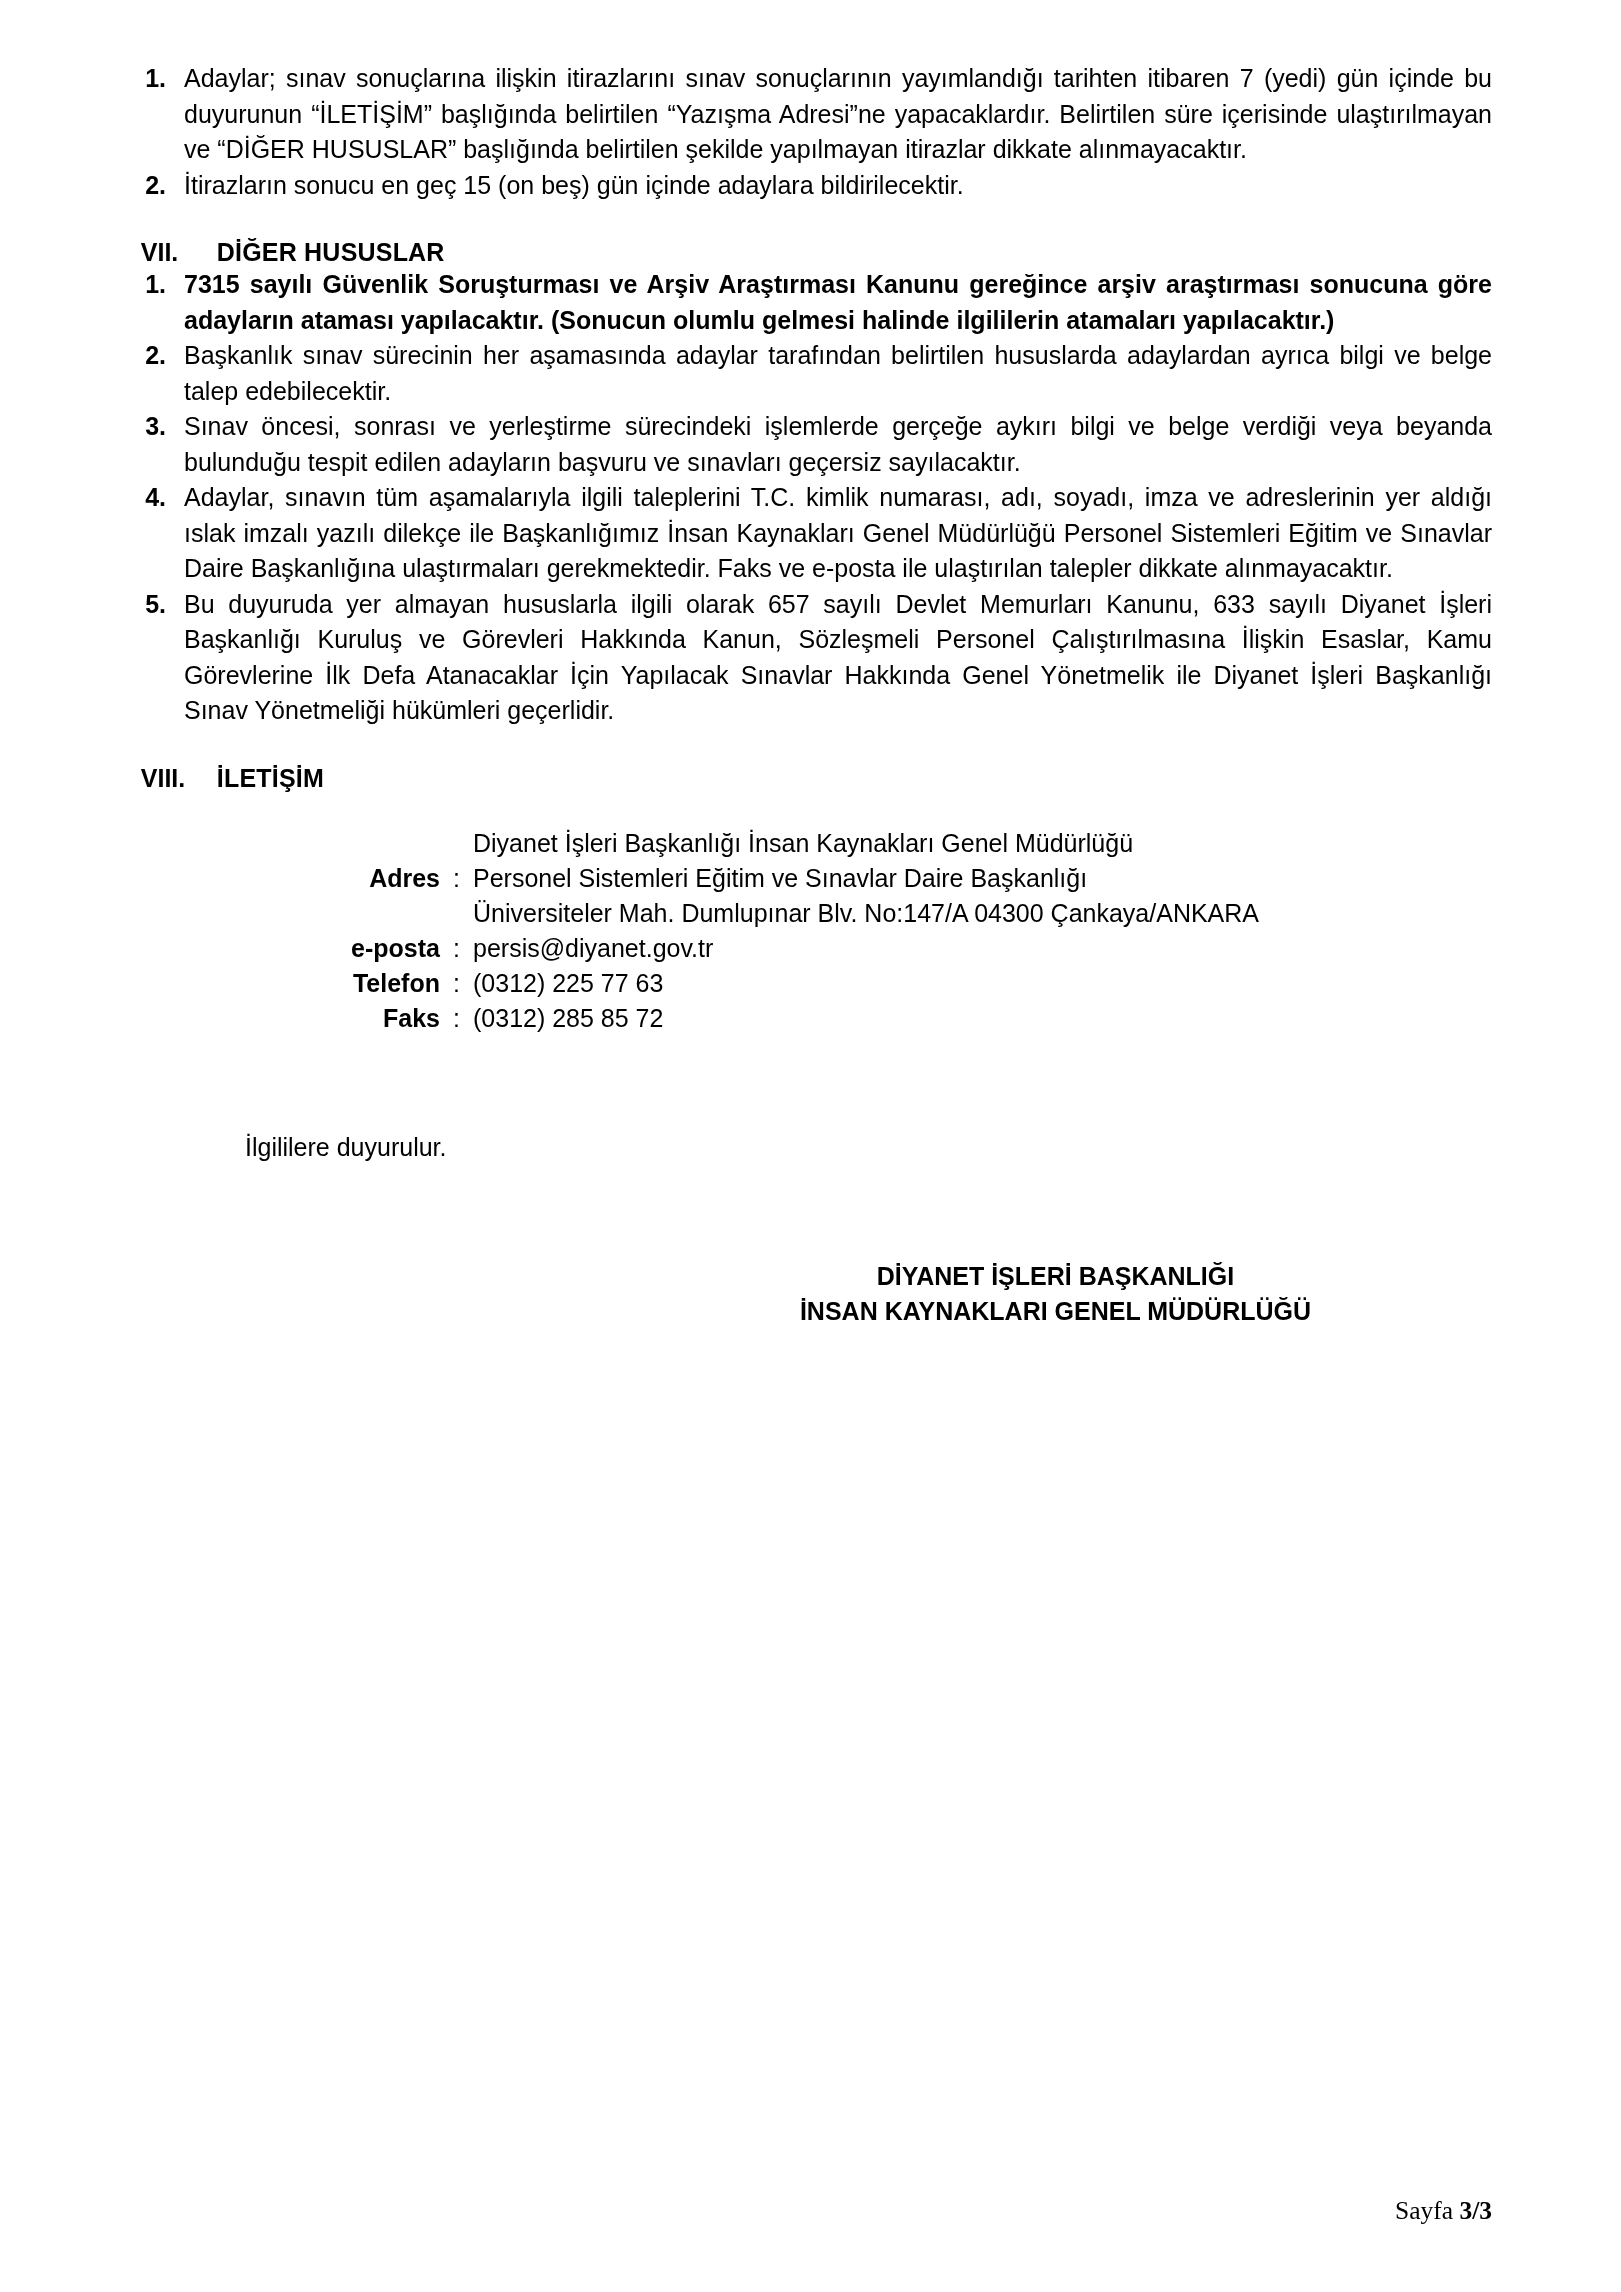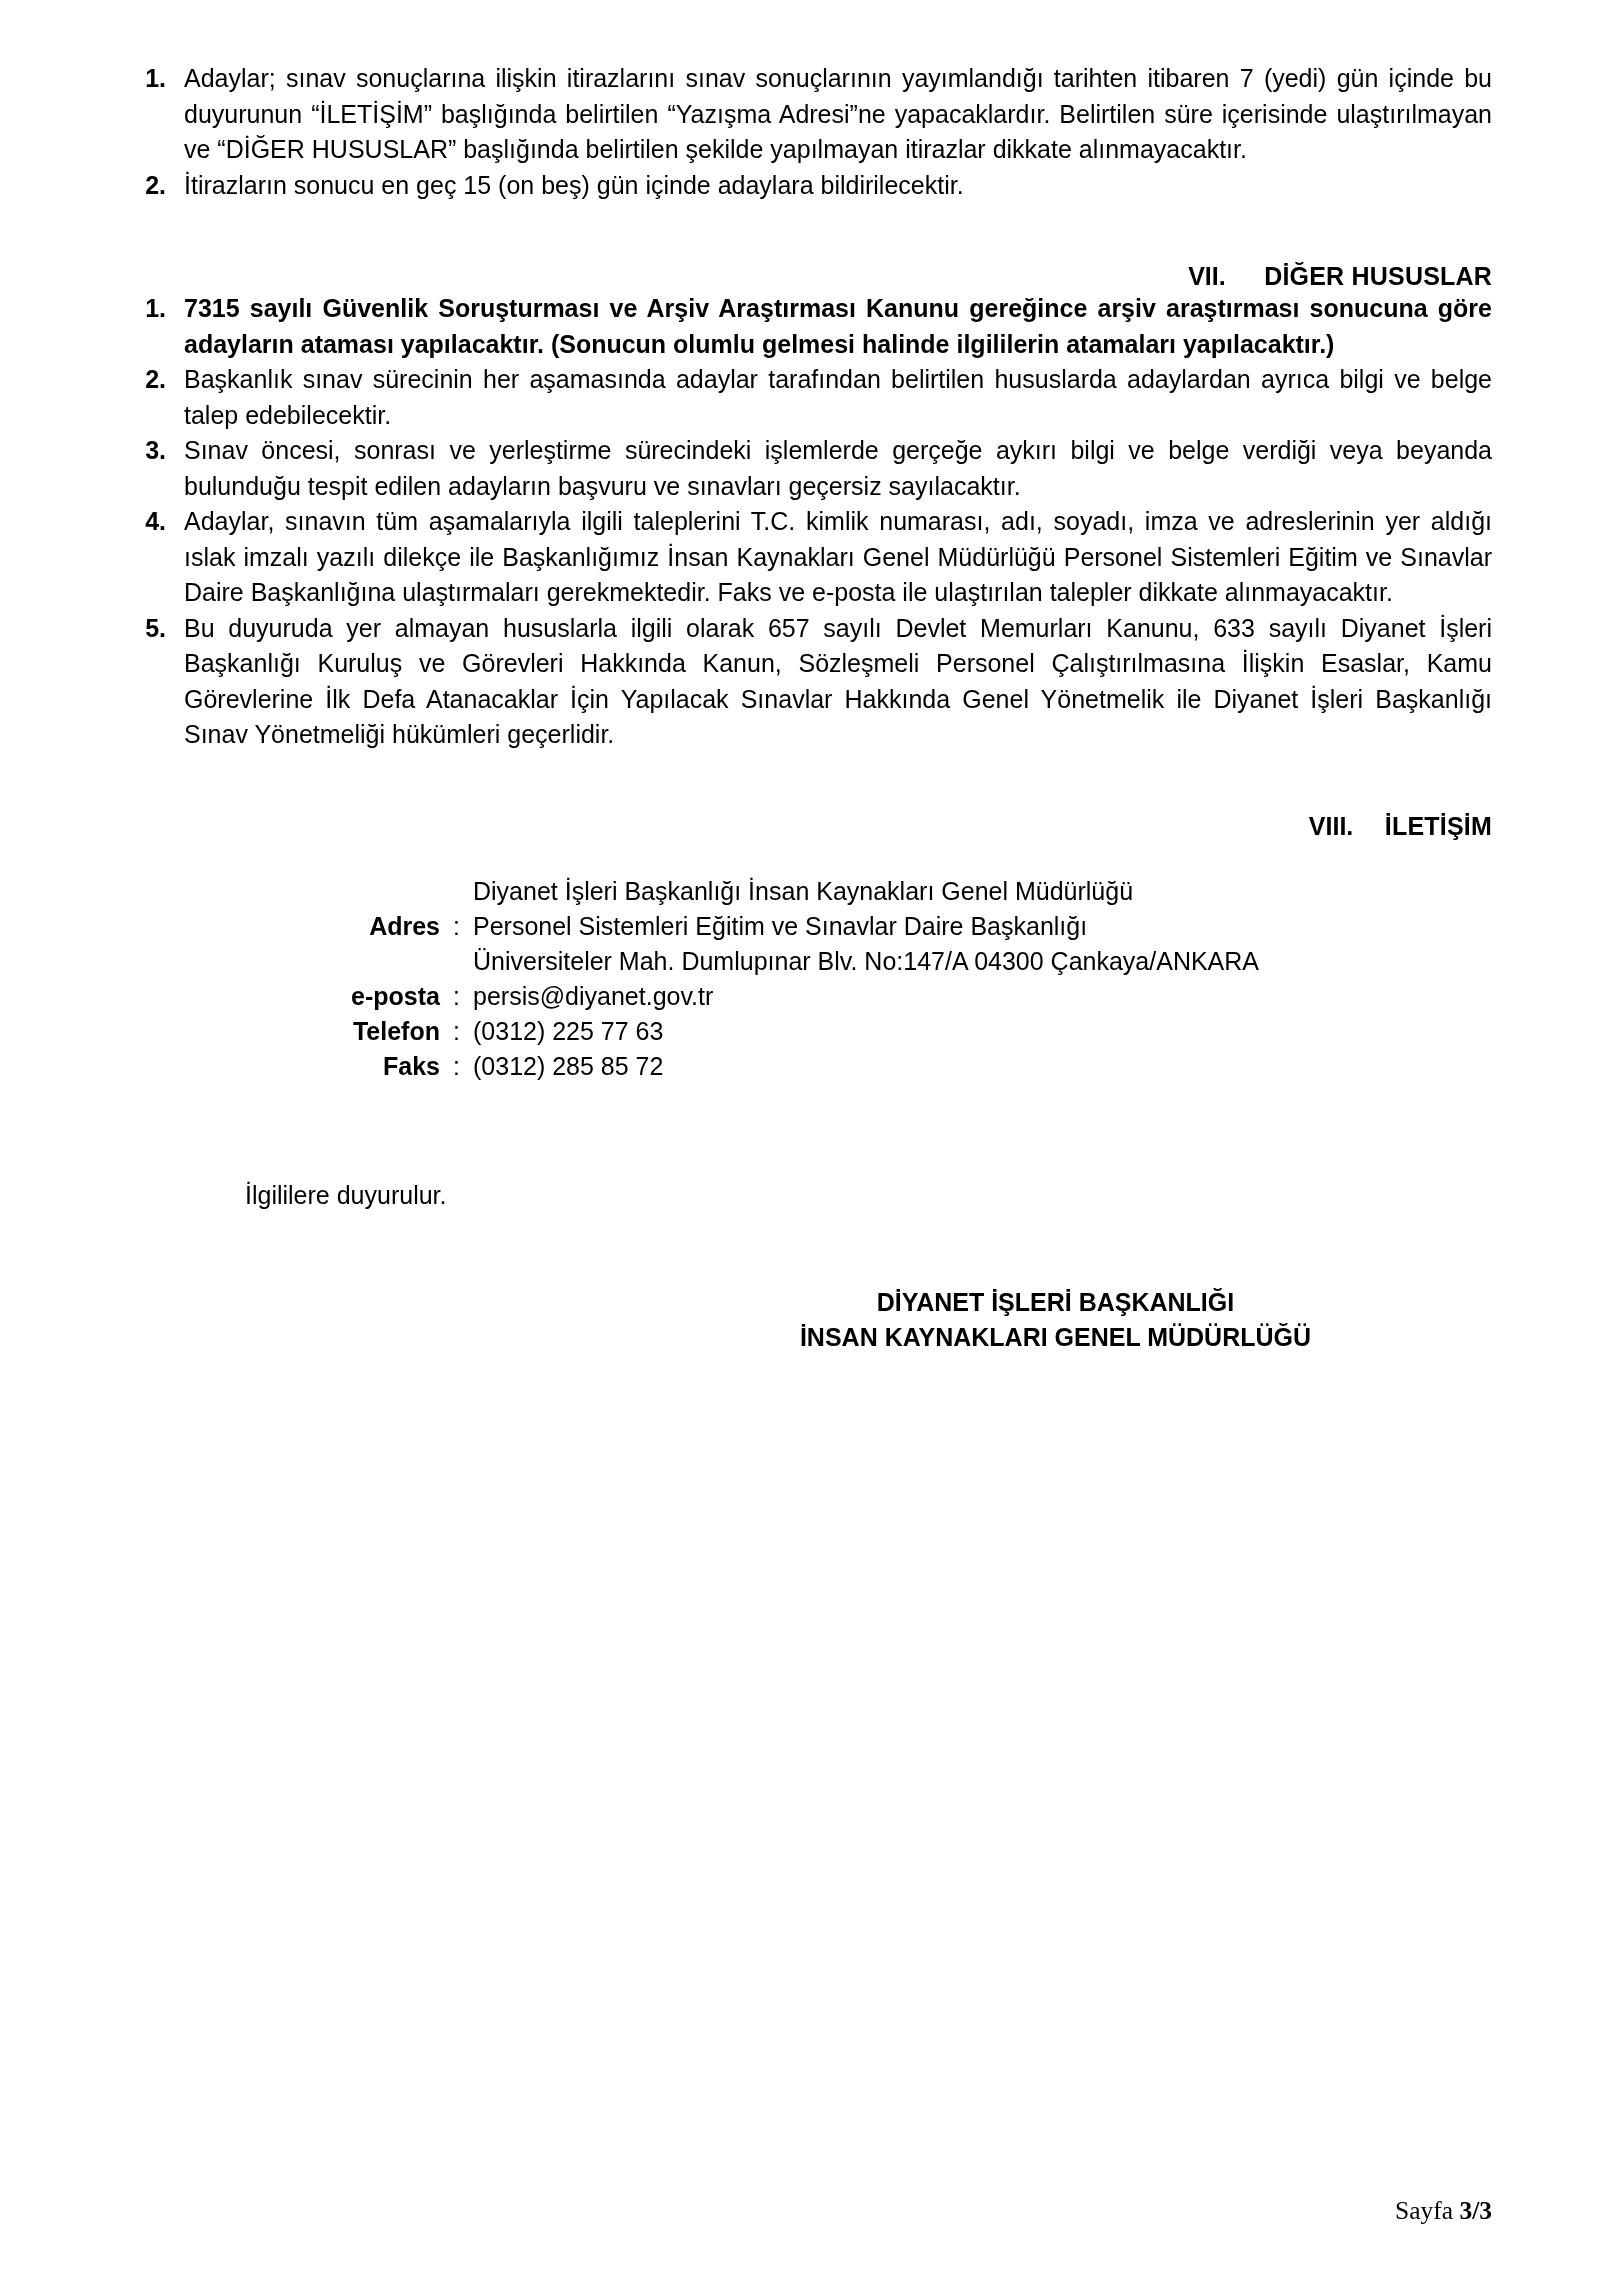--- a/index.html
+++ b/index.html
@@ -70,10 +70,9 @@
   .section-head {
     display: flex;
     align-items: baseline;
-    margin-top: 59px;
+    margin-top: 35px;
     margin-bottom: 0;
     padding-left: 11.8px;
-    justify-content: flex-end;
   }
   .section-head .roman {
     font-weight: bold;

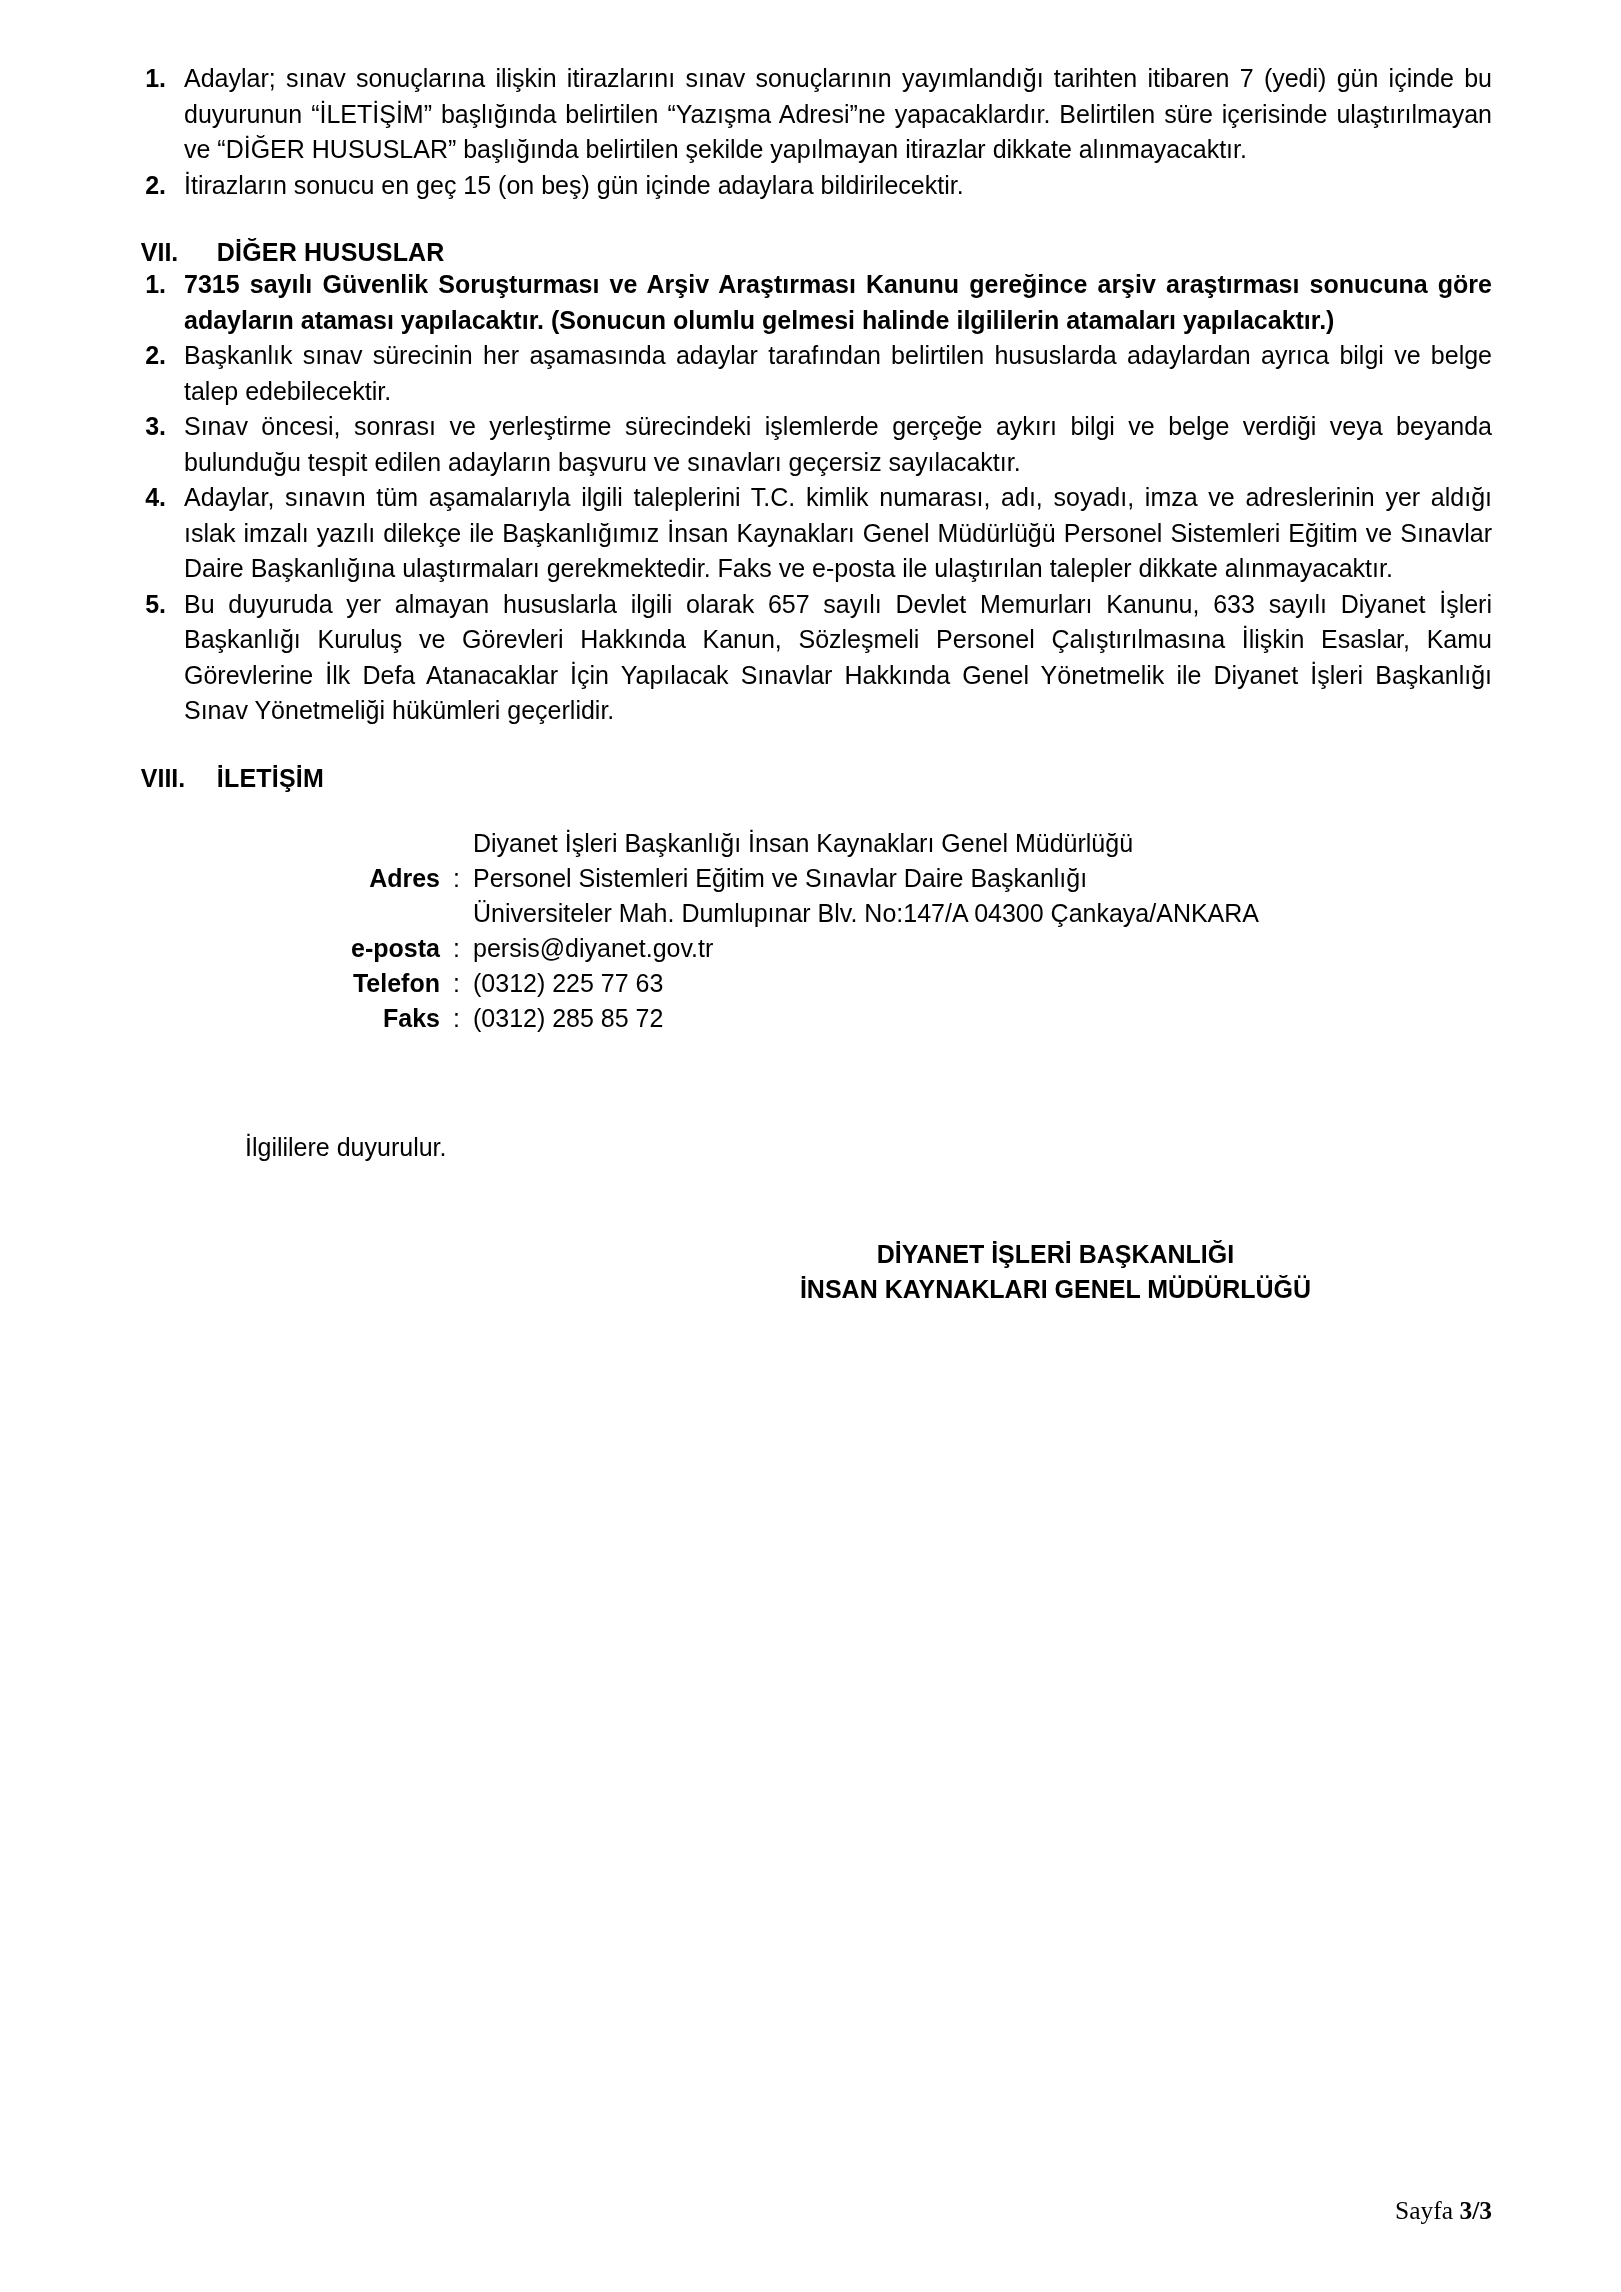--- a/index.html
+++ b/index.html
@@ -132,7 +132,7 @@
   }
 
   .signature {
-    margin-top: 72px;
+    margin-top: 94px;
     text-align: center;
     font-weight: bold;
     font-size: 25px;

